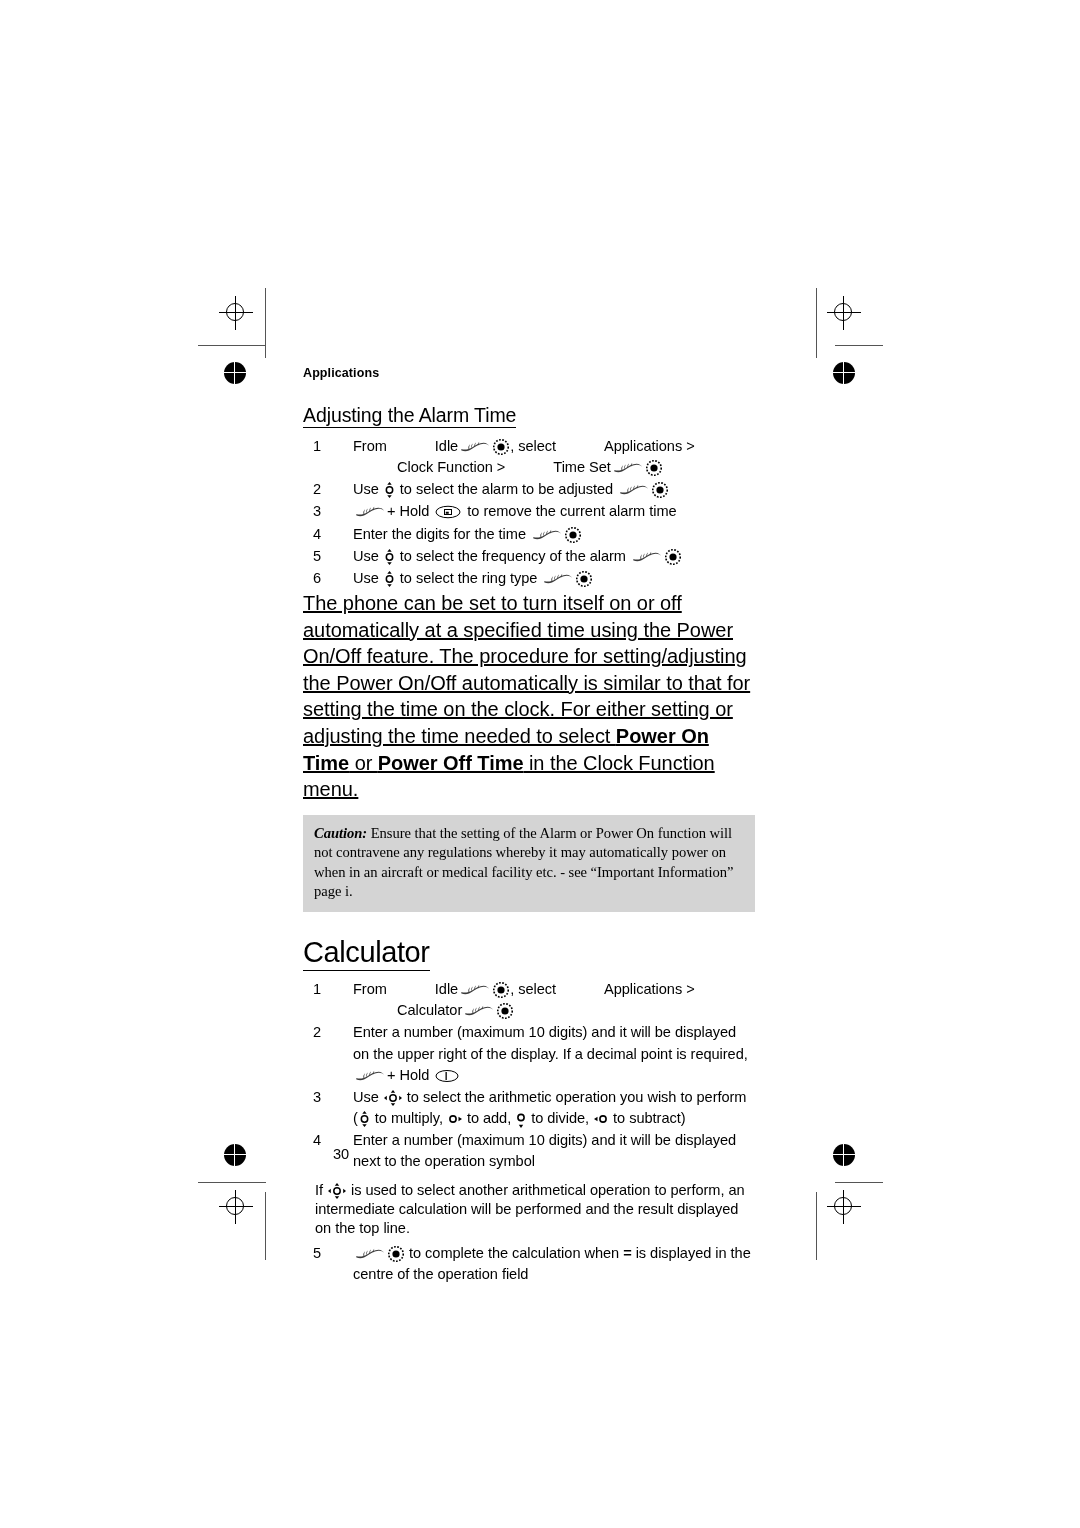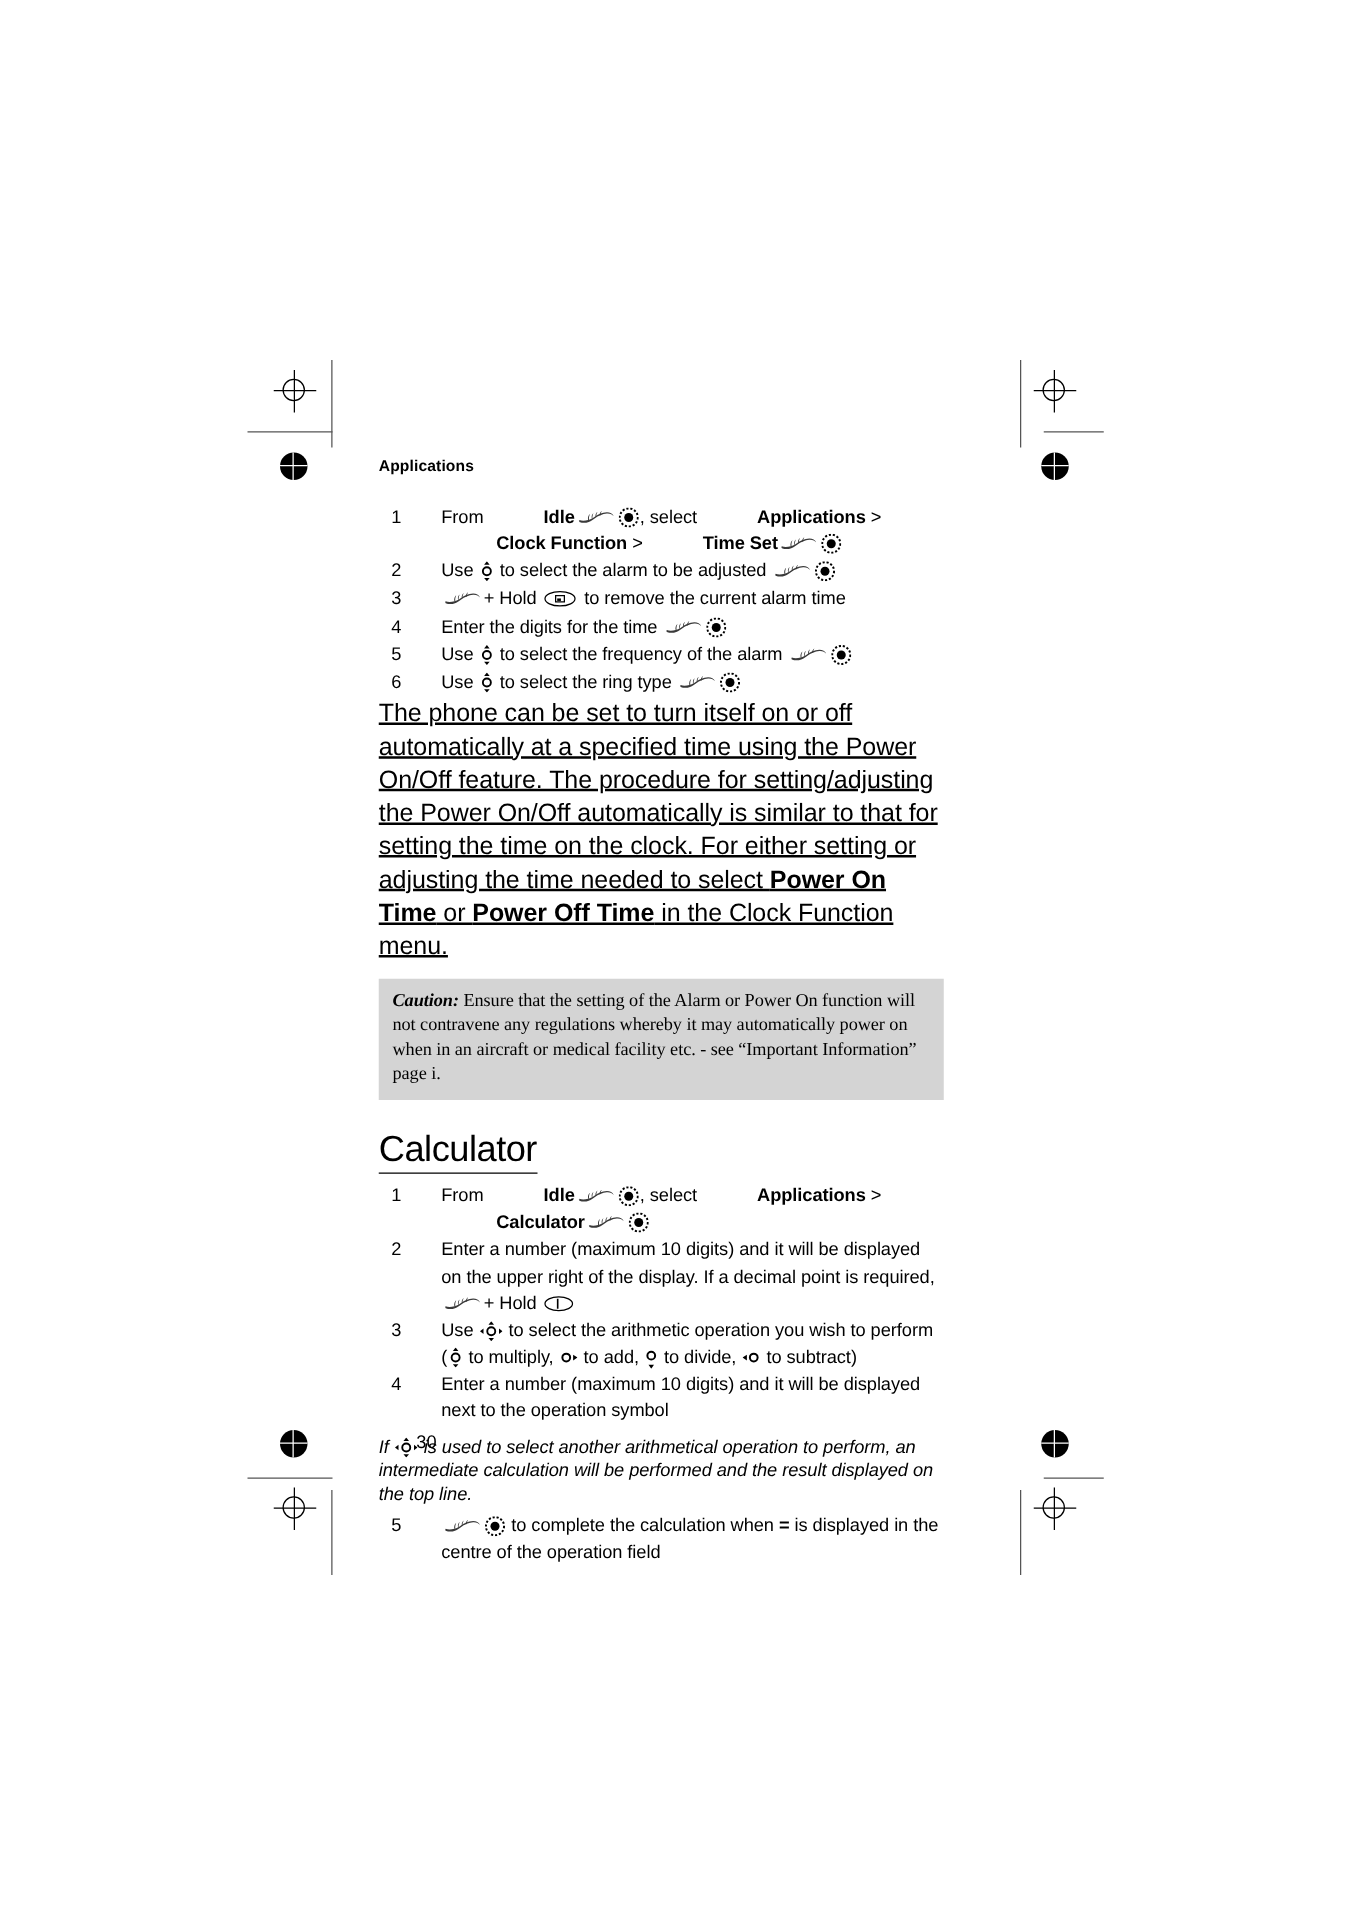--- a/index.html
+++ b/index.html
@@ -242,6 +242,9 @@
 
   <div class="running-head">Applications</div>
 
+  <div class="h-wrap">
+    <h2 class="section">Adjusting the Alarm Time</h2>
+  </div>
   <ol class="steps" id="alarm-steps">
       <li class="step"><span class="num">1</span><span>From <b>Idle</b><span class="icon ic-hand"><svg viewBox="0 0 60 28" xmlns="http://www.w3.org/2000/svg">
               <path d="M3 21 C8 23 13 23 18 21 C22 19.5 25 17 28 15 C33 11.5 40 8 47 7.5 C52 7.2 56 9 58 12 C56.5 8 52 5.5 47 5.5 C39 5.7 32 9.5 27 13 C24 15 21 17 17 18 C12 19.3 7 19.6 3 18 Z" fill="#3a3a3a"></path>

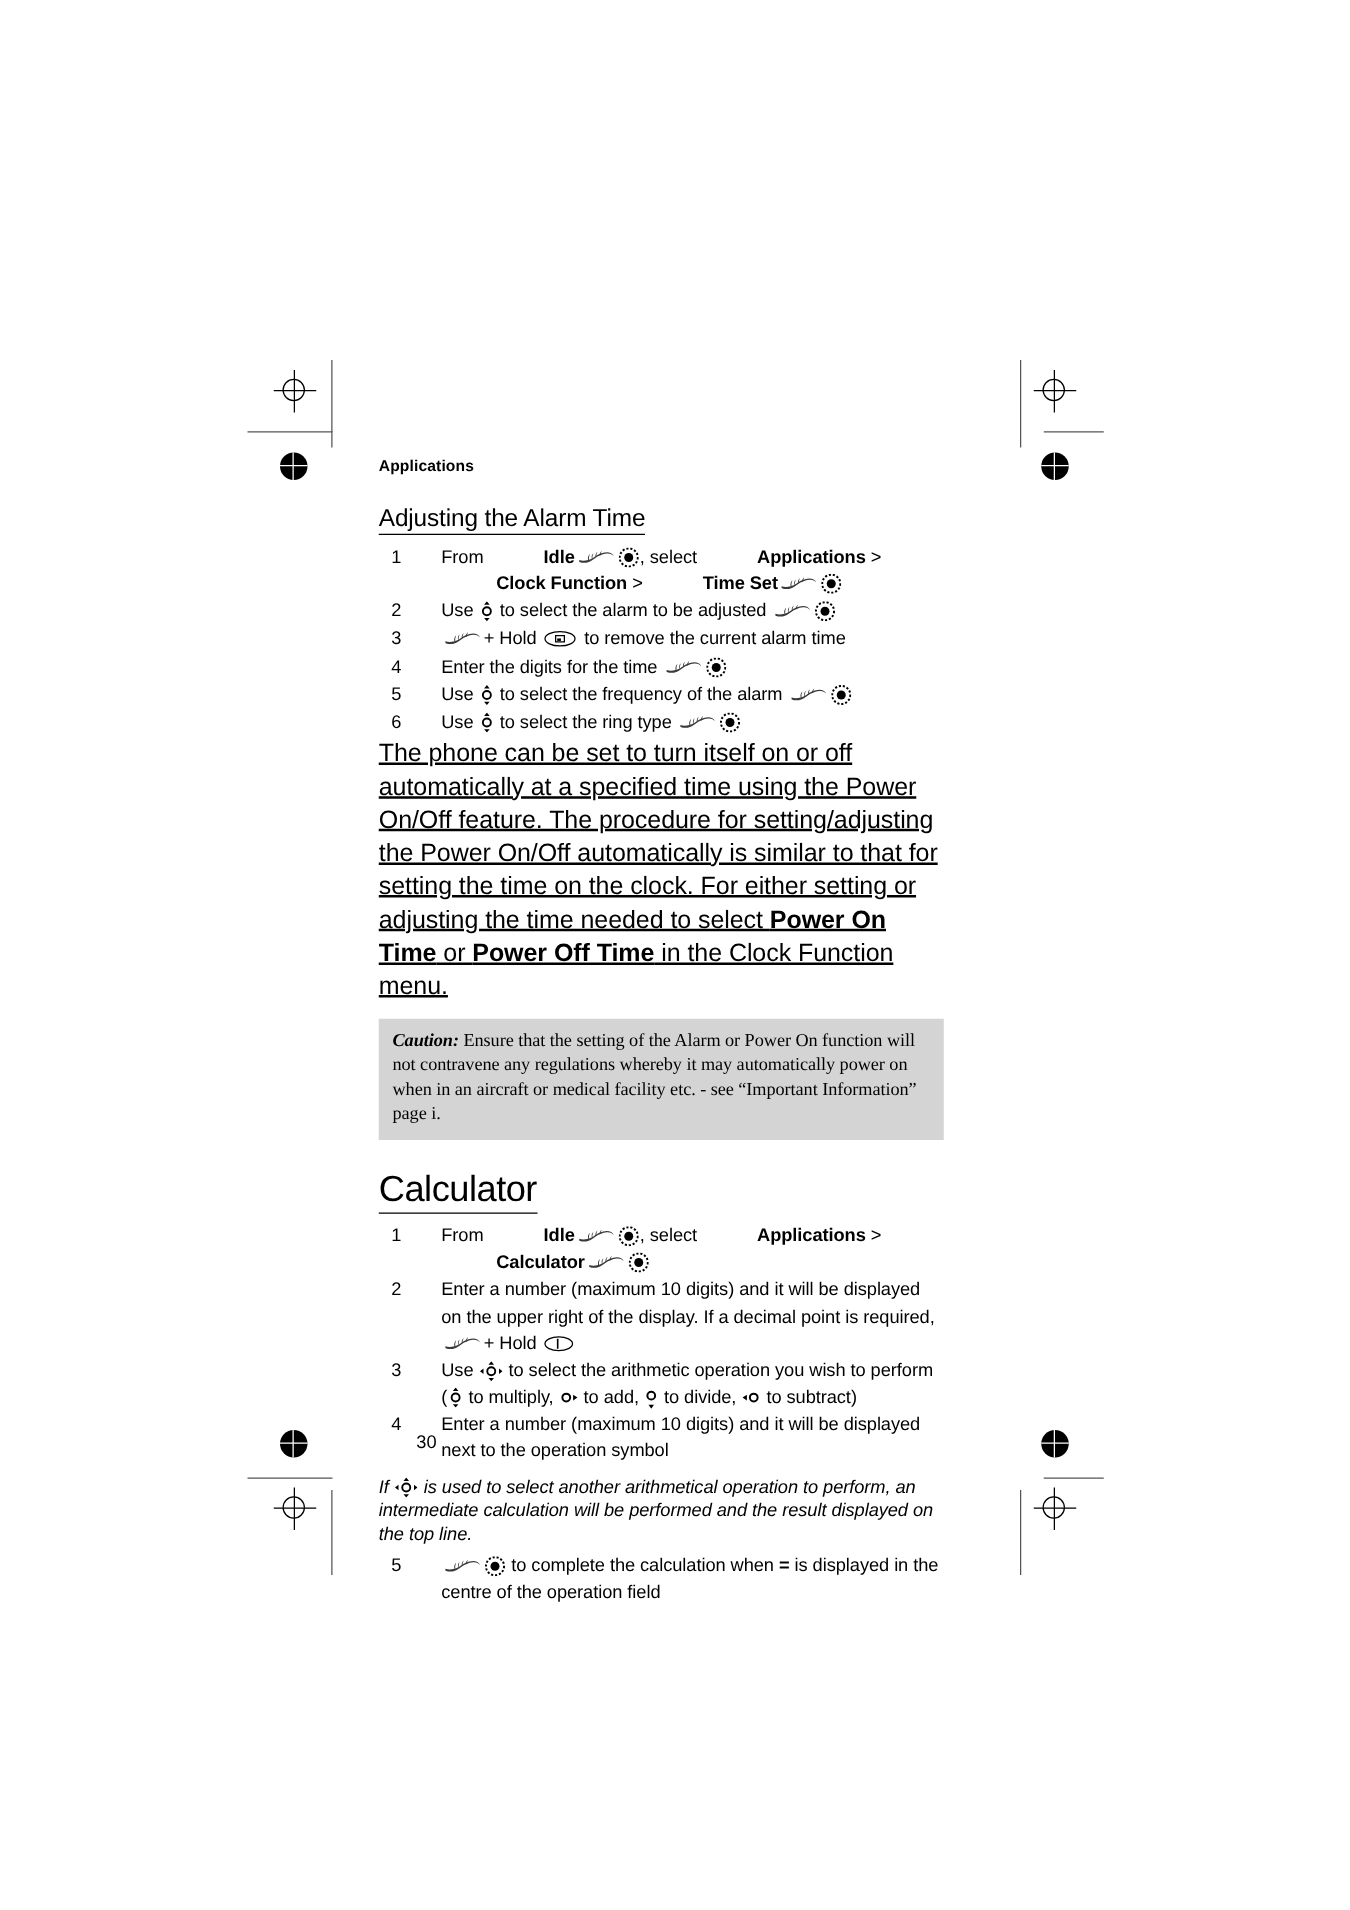--- a/index.html
+++ b/index.html
@@ -134,7 +134,7 @@
     text-align: left;
     font-size: 14.6px;
   }
-  .step b { font-weight: bold; padding-left: 44px; }
+  .step b { font-weight: normal; padding-left: 44px; }
 
   .caution {
     background: #d4d4d4;

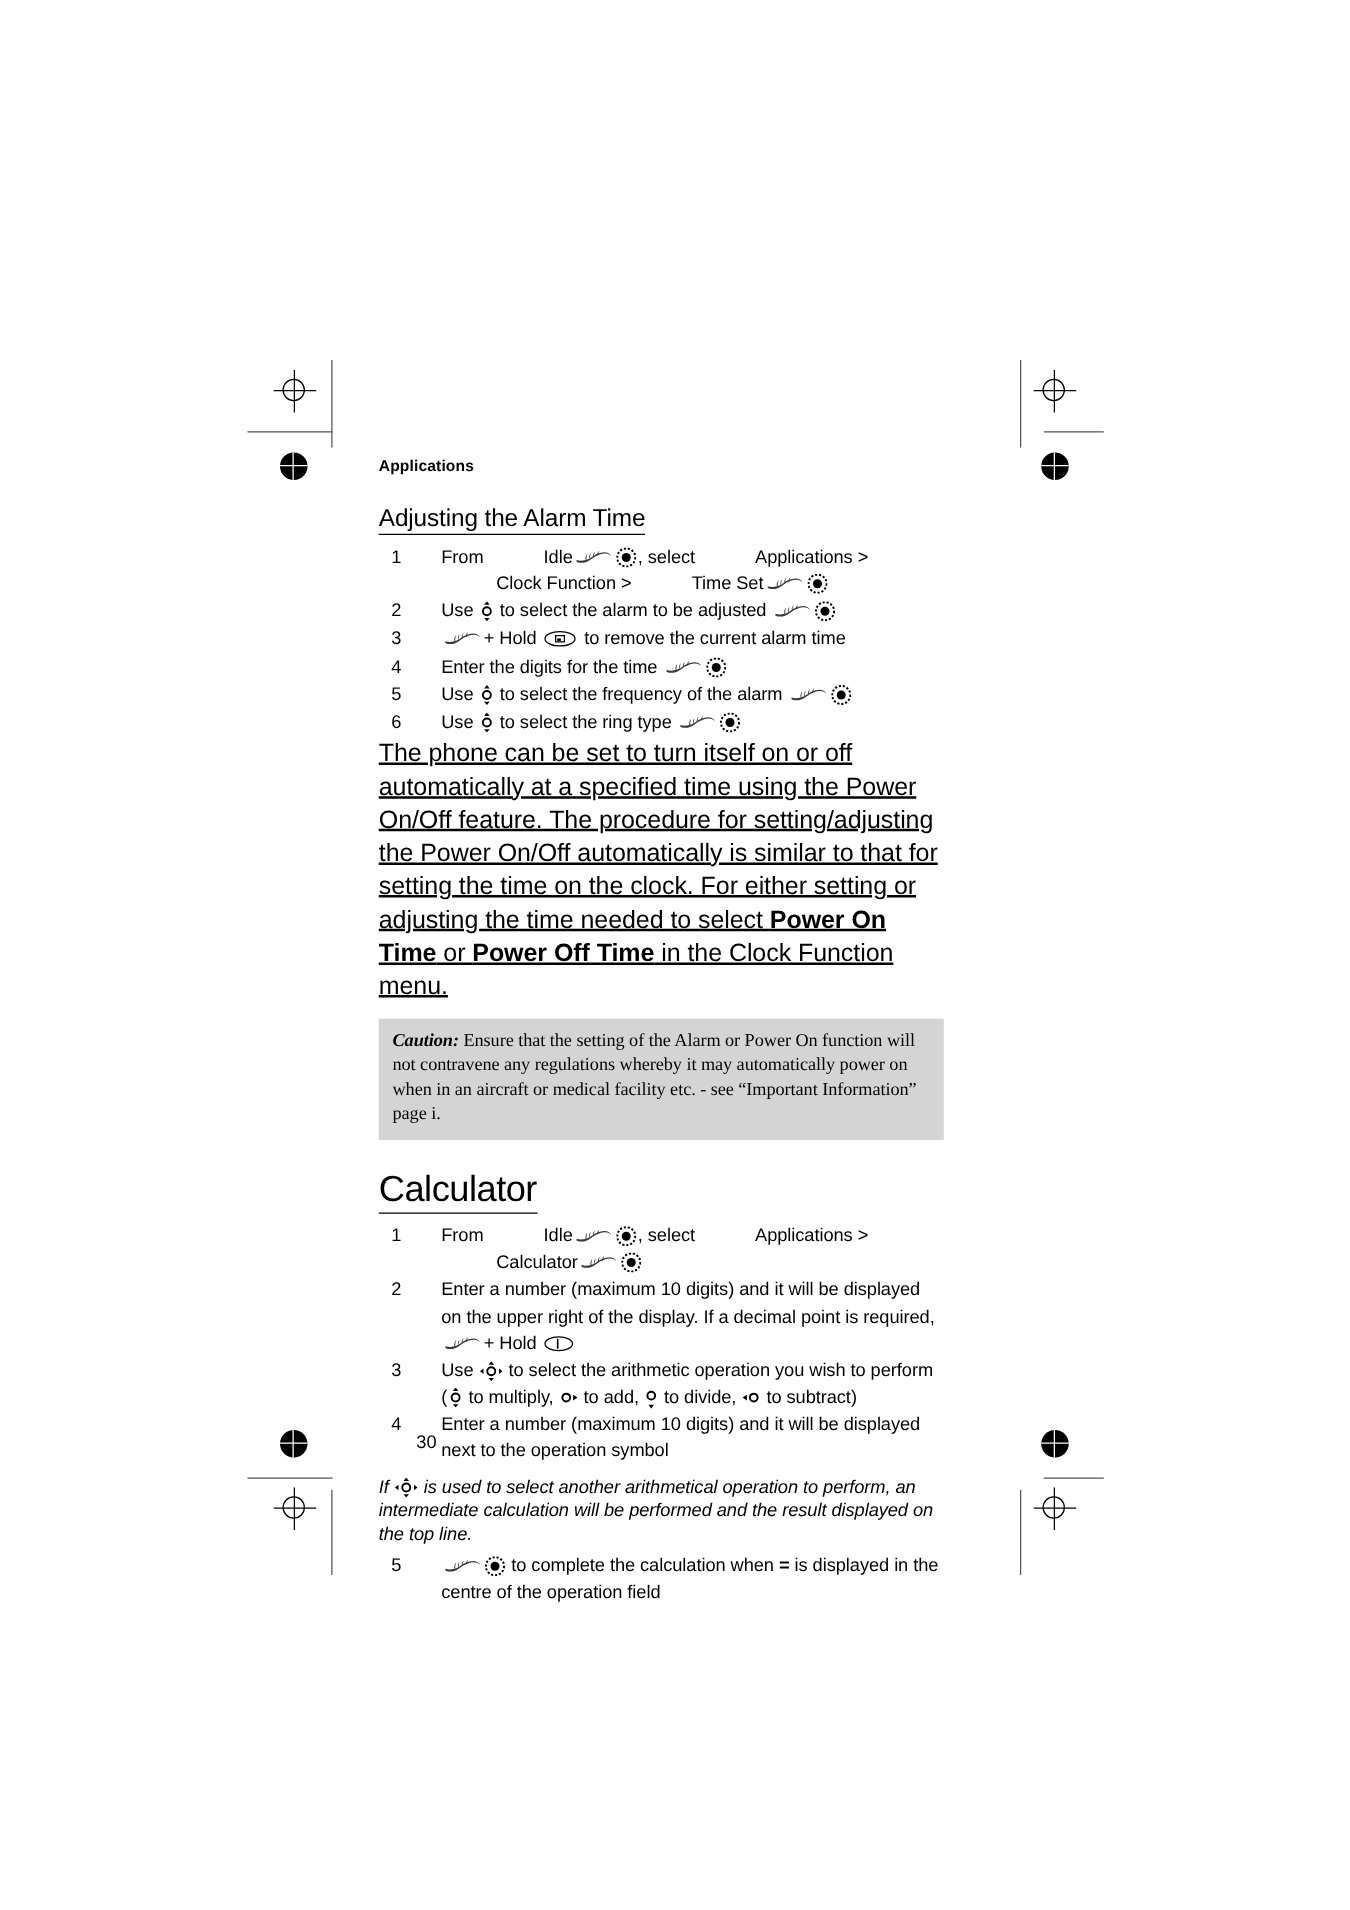--- a/index.html
+++ b/index.html
@@ -157,9 +157,8 @@
   .note {
     font-size: 14.6px;
     line-height: 1.33;
-    margin: 8px 0 4px 0;
+    margin: 8px 0 4px 12px;
     letter-spacing: -0.05px;
-    font-style: italic;
   }
 
   .folio {

